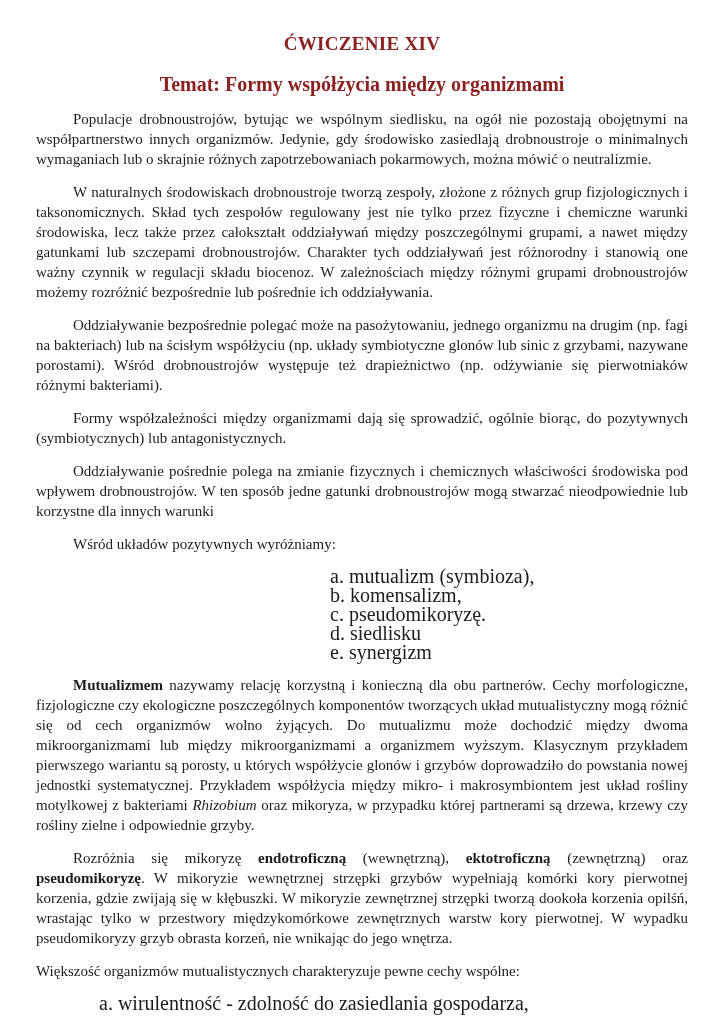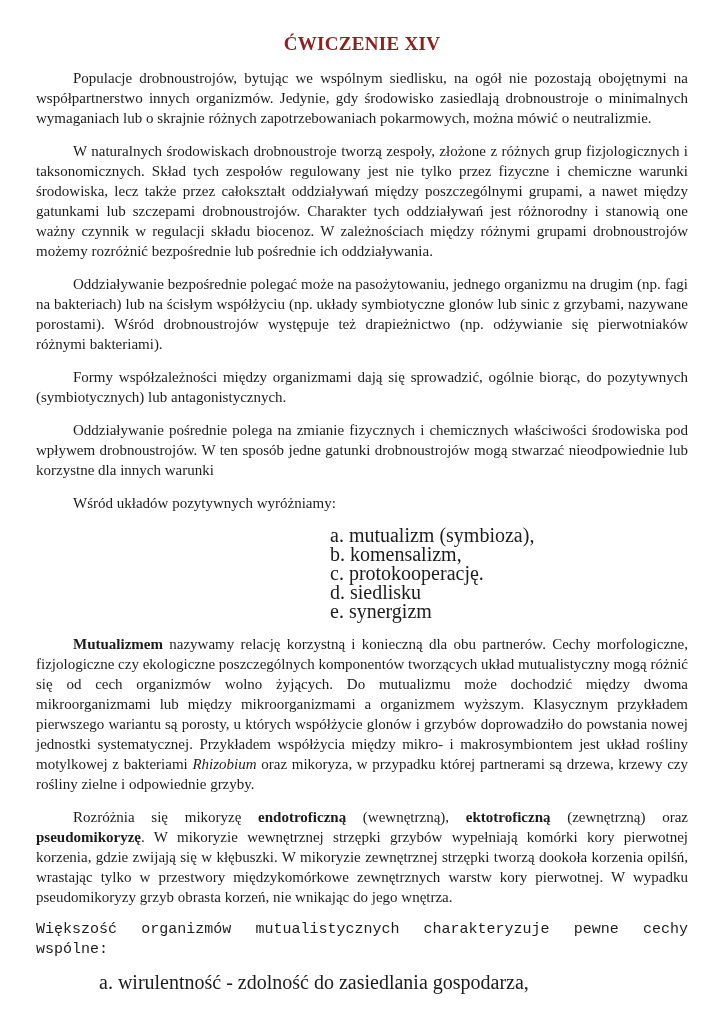--- a/index.html
+++ b/index.html
@@ -58,6 +58,7 @@
 
 <div class="page">
   <h1 class="doc-title" style="color: rgb(139, 34, 34);">ĆWICZENIE XIV</h1>
+  <h2 class="doc-subtitle" style="color: rgb(139, 34, 34);">Temat: Formy współżycia między organizmami</h2>
   <div class="doc-body" id="doc-body">
       <p class="indent"><span>Populacje drobnoustrojów, bytując we wspólnym siedlisku, na ogół nie pozostają obojętnymi na współpartnerstwo innych organizmów. Jedynie, gdy środowisko zasiedlają drobnoustroje o minimalnych wymaganiach lub o skrajnie różnych zapotrzebowaniach pokarmowych, można mówić o neutralizmie.</span></p>
       <p class="indent"><span>W naturalnych środowiskach drobnoustroje tworzą zespoły, złożone z różnych grup fizjologicznych i taksonomicznych. Skład tych zespołów regulowany jest nie tylko przez fizyczne i chemiczne warunki środowiska, lecz także przez całokształt oddziaływań między poszczególnymi grupami, a nawet między gatunkami lub szczepami drobnoustrojów. Charakter tych oddziaływań jest różnorodny i stanowią one ważny czynnik w regulacji składu biocenoz. W zależnościach między różnymi grupami drobnoustrojów możemy rozróżnić bezpośrednie lub pośrednie ich oddziaływania.</span></p>

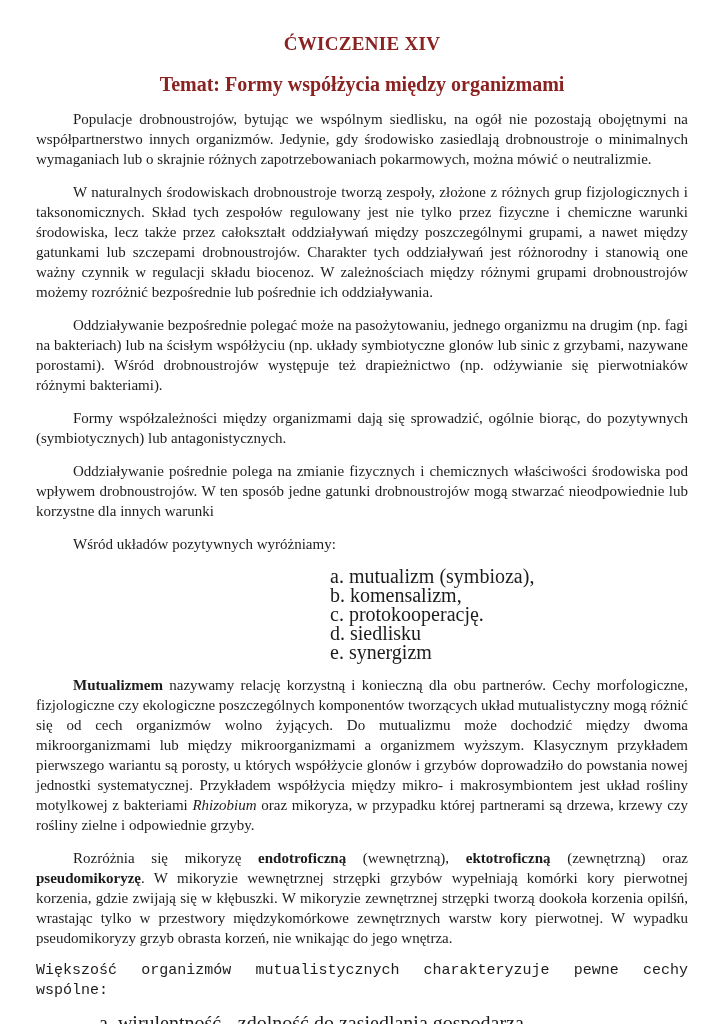--- a/index.html
+++ b/index.html
@@ -69,7 +69,7 @@
       <div class="doc-list offset-center">
         <div class="list-item">a. mutualizm (symbioza),</div>
         <div class="list-item">b. komensalizm,</div>
-        <div class="list-item">c. protokooperację.</div>
+        <div class="list-item">c. pseudomikoryzę.</div>
         <div class="list-item">d. siedlisku</div>
         <div class="list-item">e. synergizm</div>
       </div>

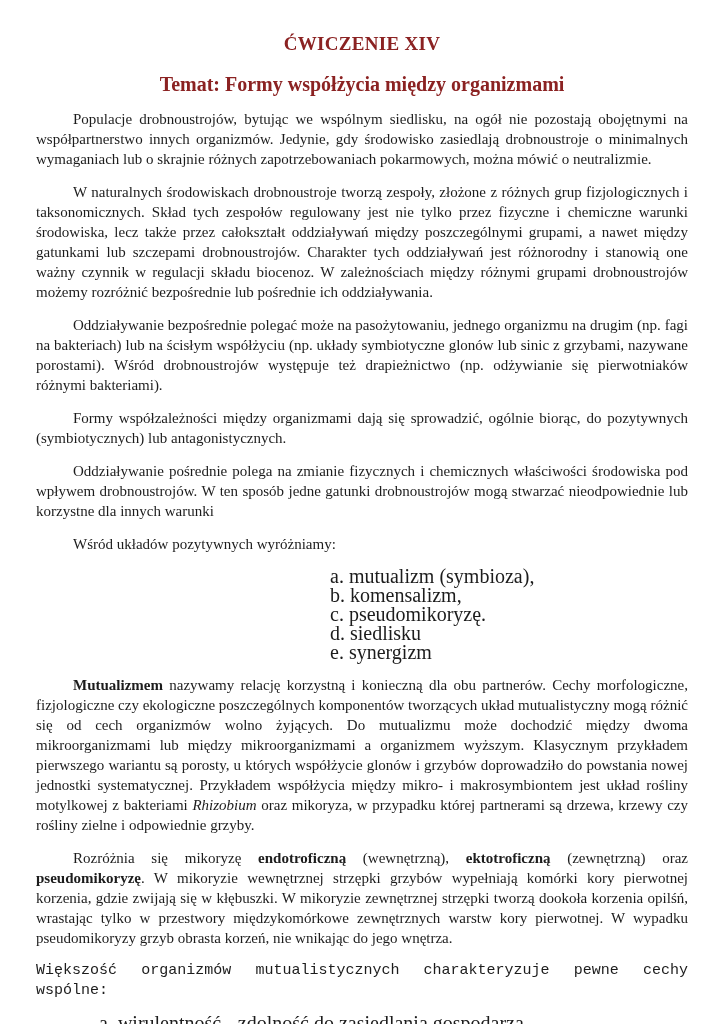--- a/index.html
+++ b/index.html
@@ -41,7 +41,7 @@
     text-align: justify;
   }
   .doc-body p.indent { text-indent: 37px; }
-  .doc-body p.no-indent { text-indent: 0; font-family: Liberation Mono, monospace; }
+  .doc-body p.no-indent { text-indent: 0; }
   .doc-body .rich-bold { font-weight: bold; }
   .doc-body .rich-italic { font-style: italic; }
   .doc-list {

